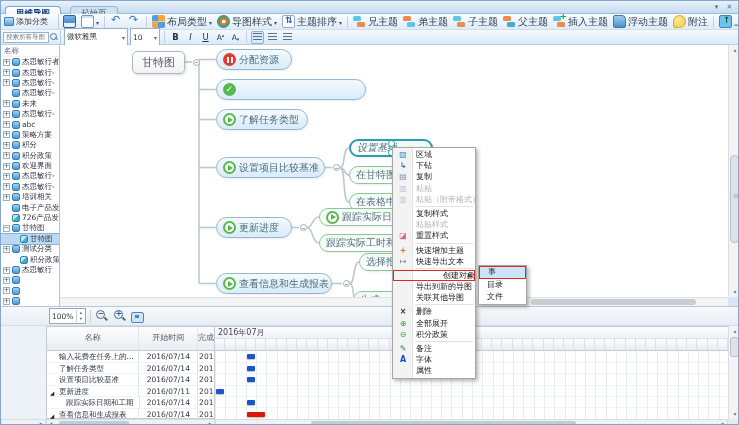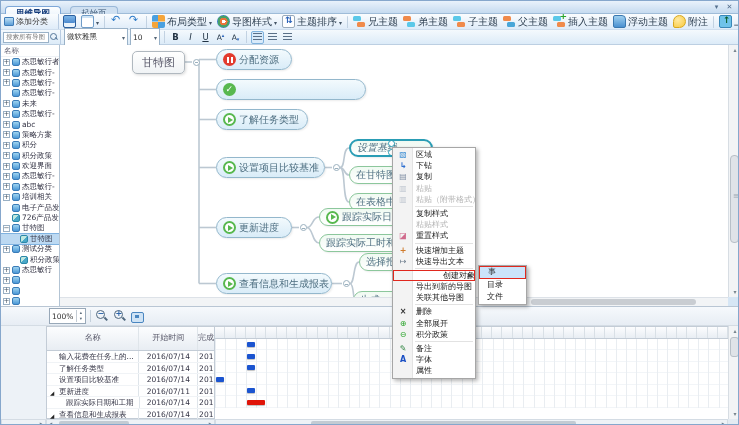--- a/index.html
+++ b/index.html
@@ -587,6 +587,7 @@
     </div>
 
     <div class="gtimeline">
+      <div class="tl-month">2016年07月</div>
       <div class="tl-days">
           <span class="day"></span>
           <span class="day"></span>

